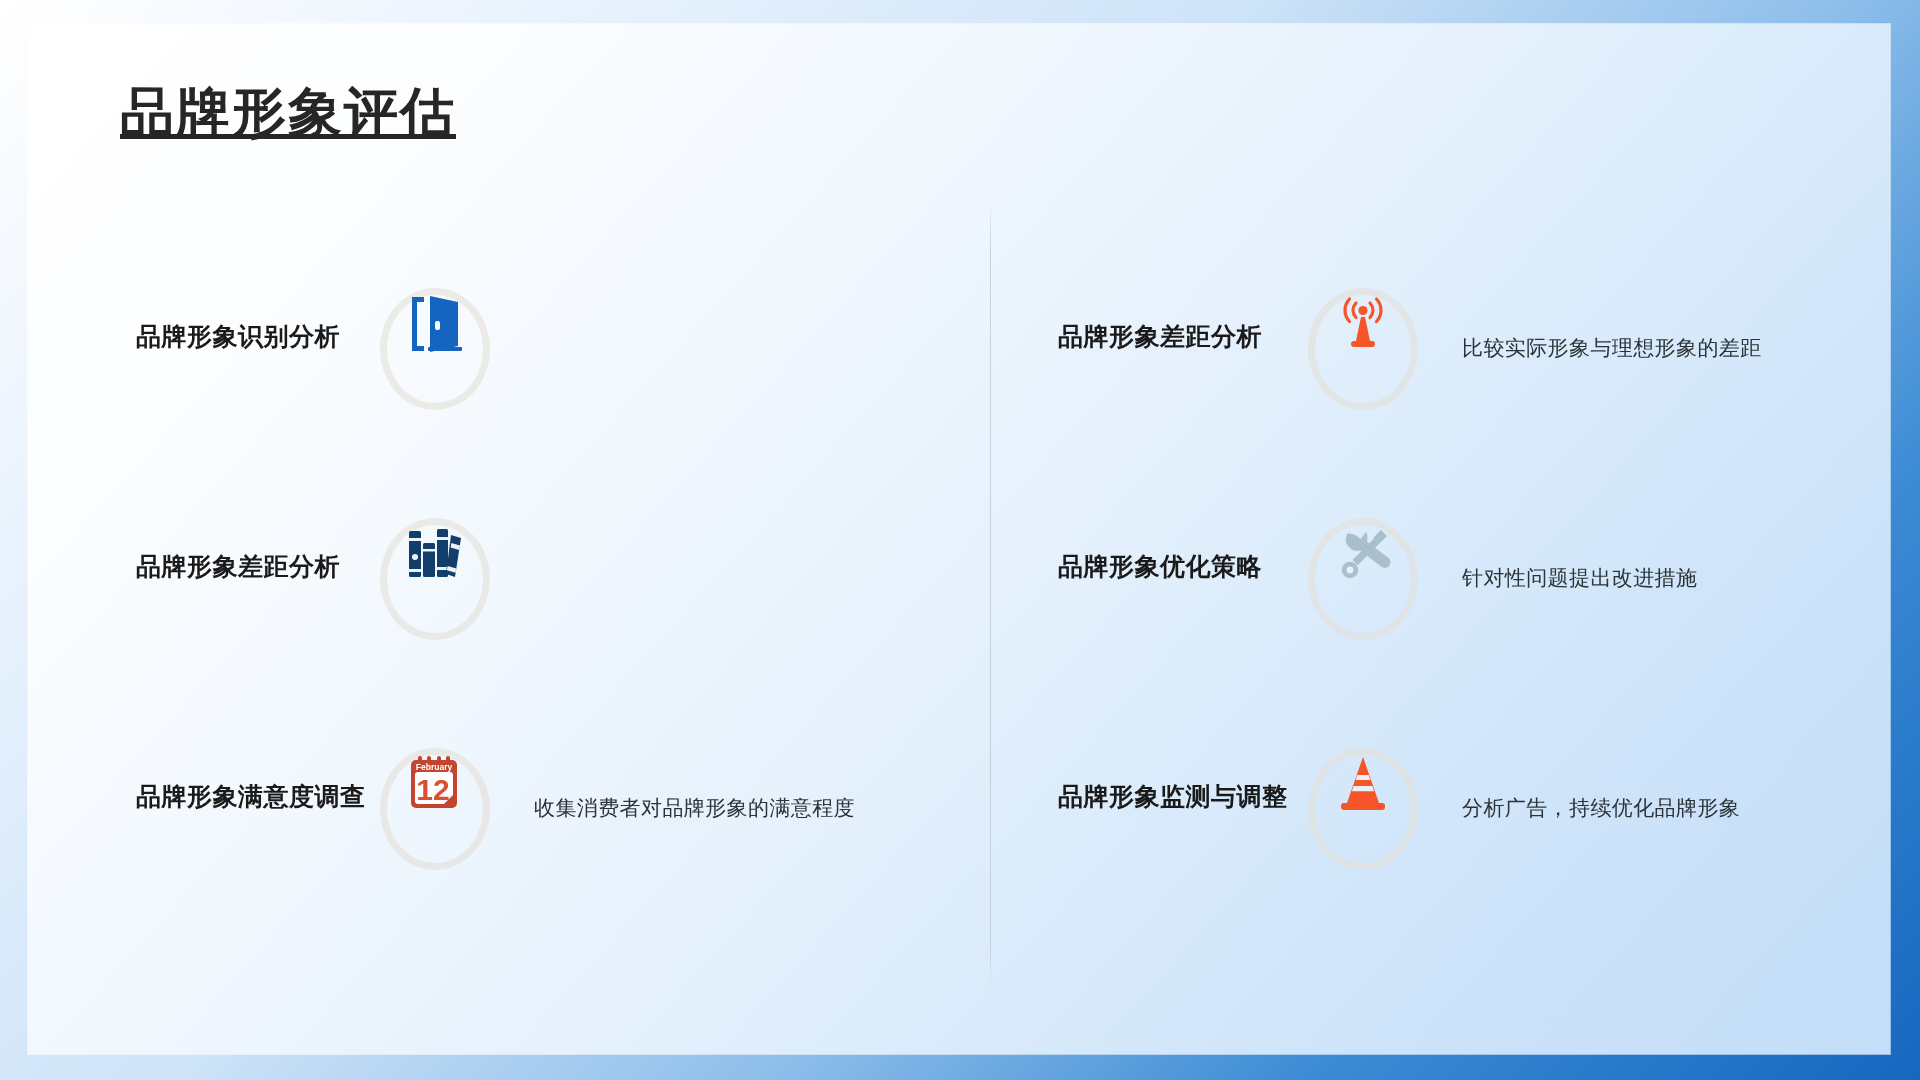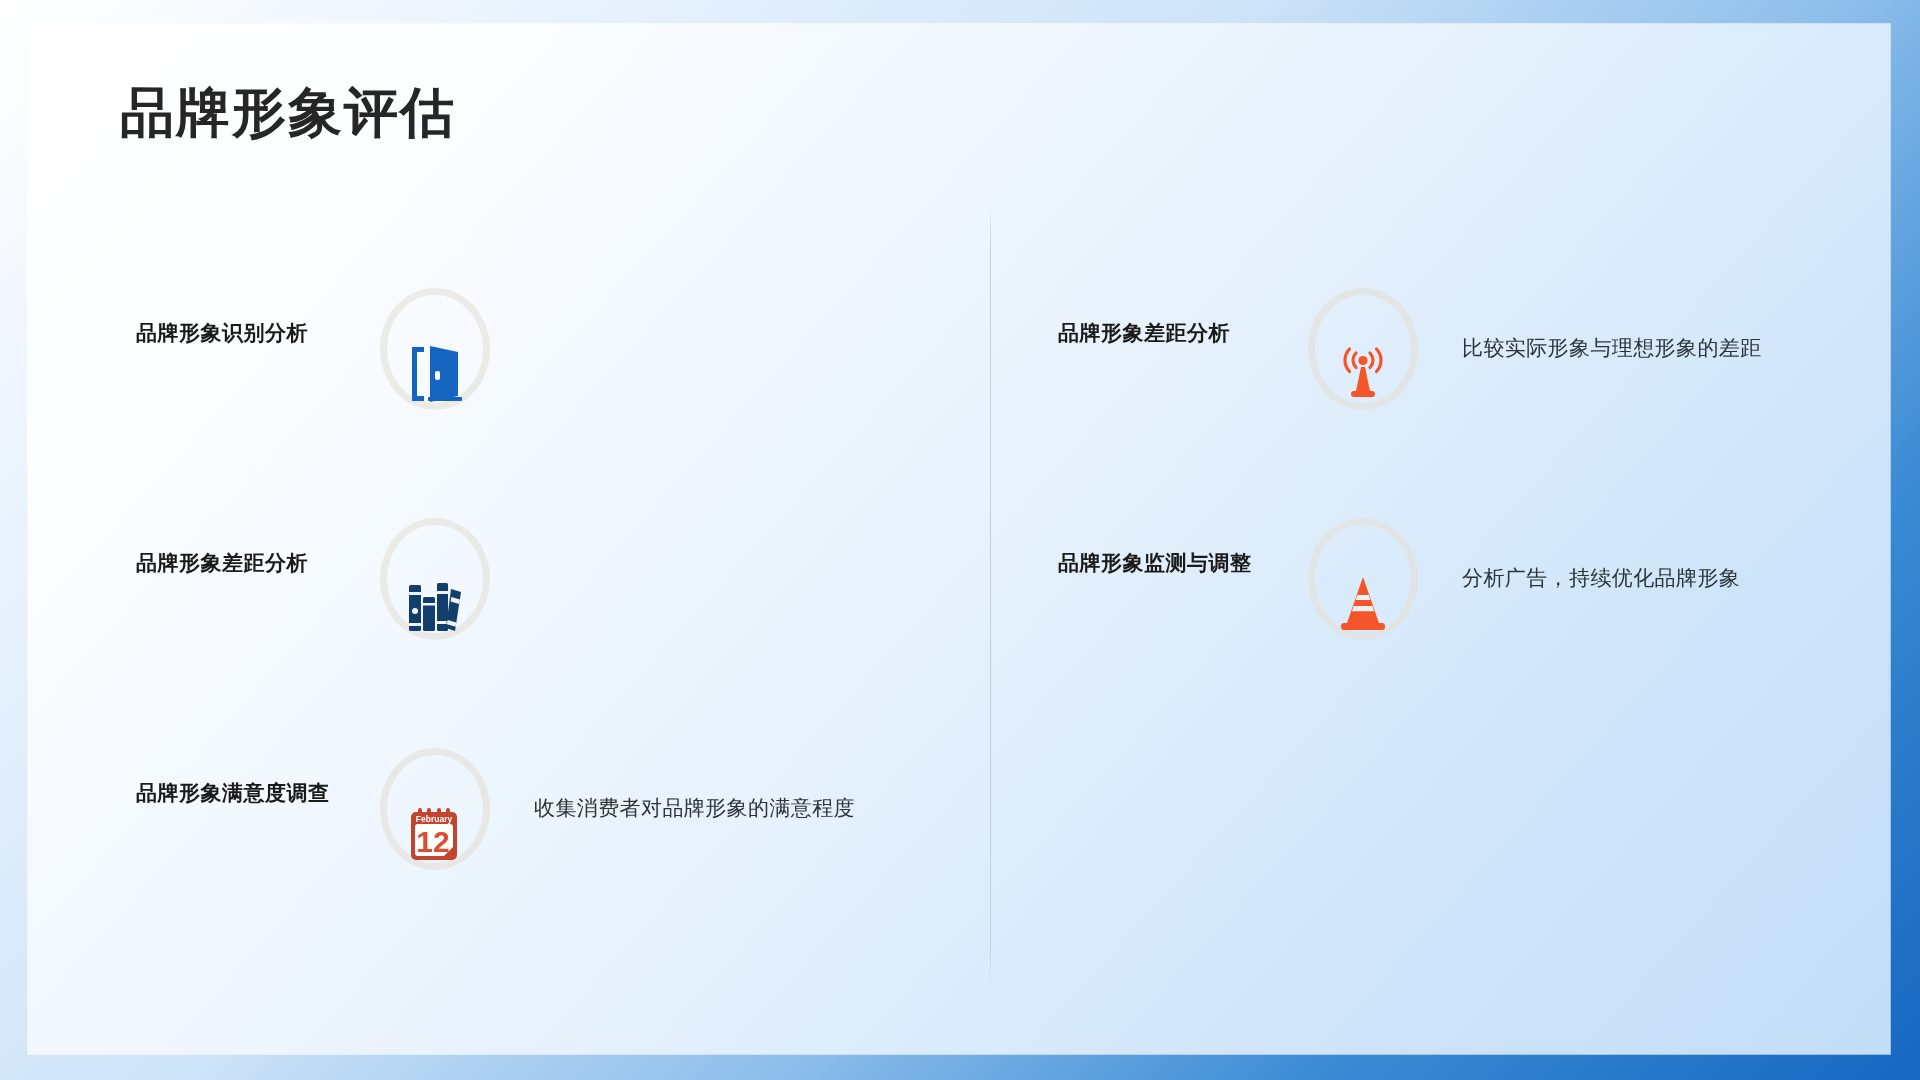--- a/index.html
+++ b/index.html
@@ -54,6 +54,7 @@
     color: #262626;
     line-height: 1.1;
     white-space: nowrap;
+    text-decoration: underline;
   }
 
   

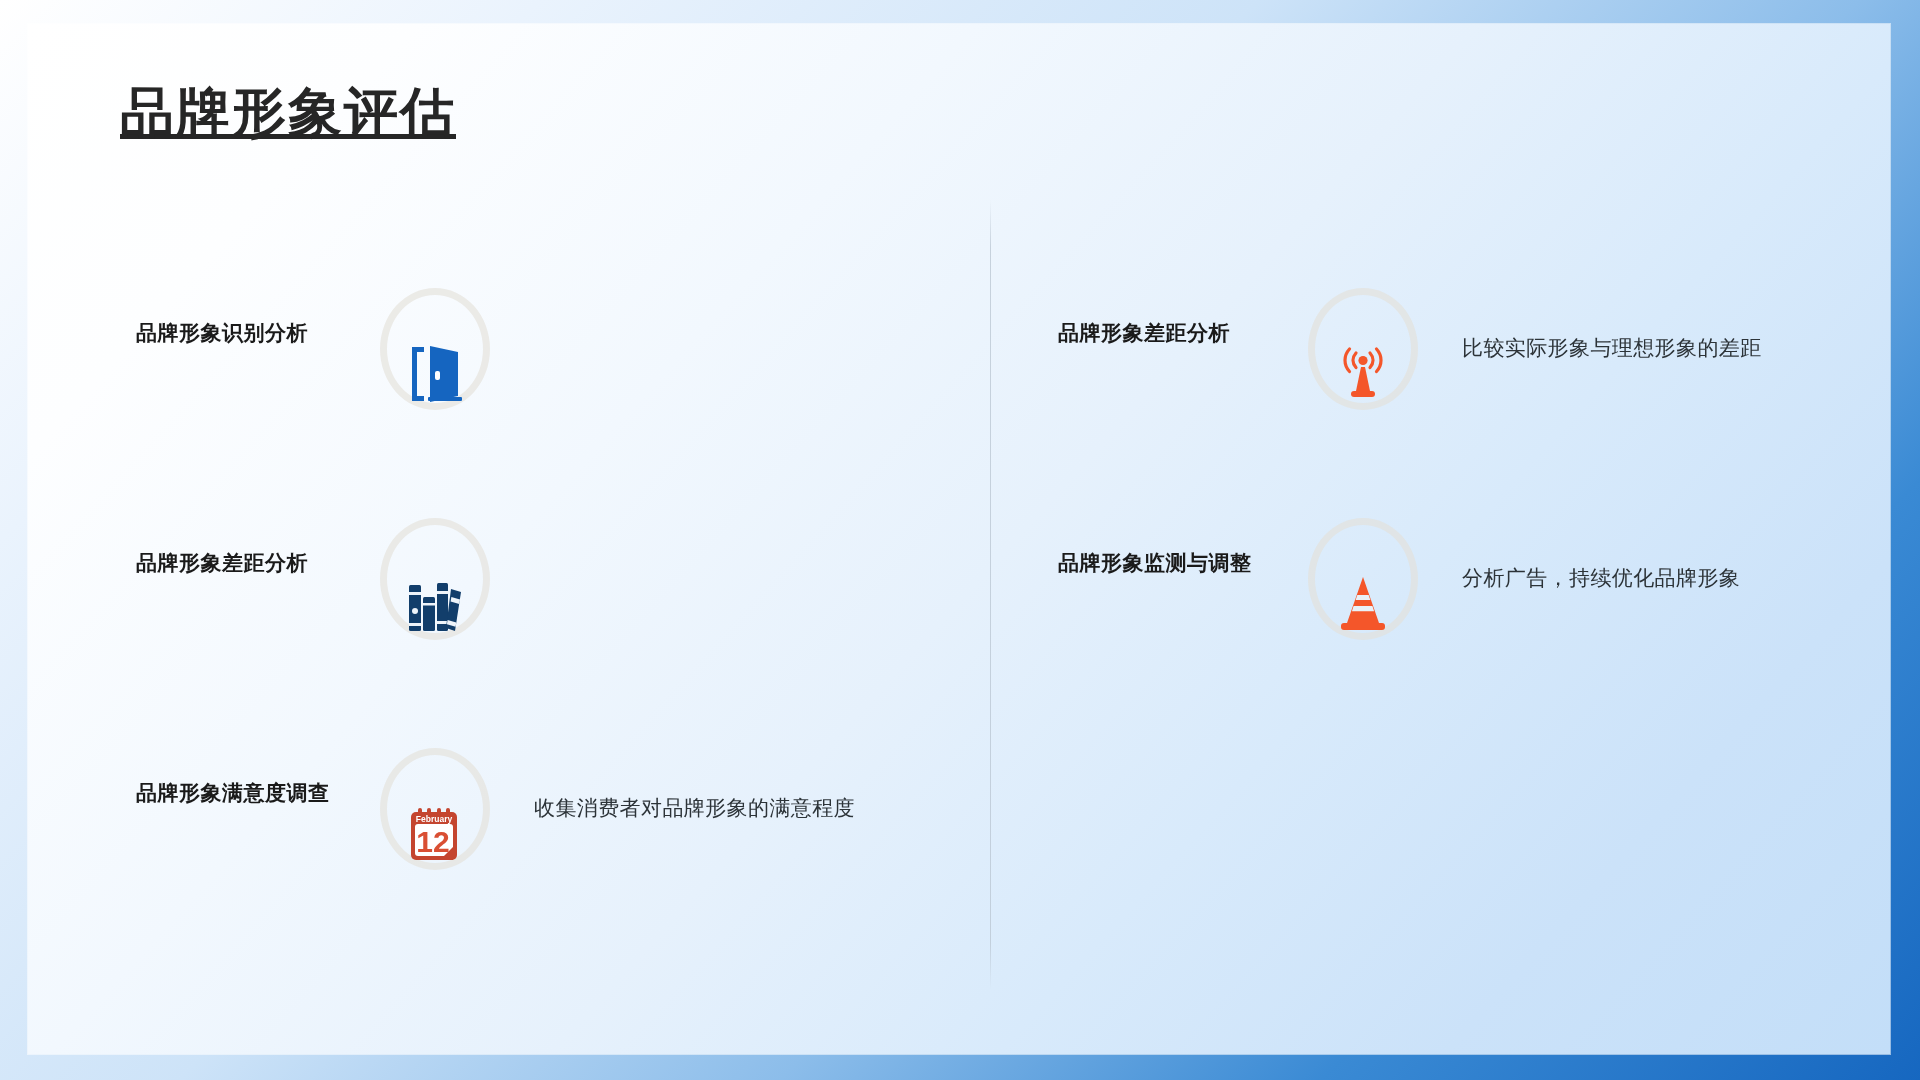--- a/index.html
+++ b/index.html
@@ -89,7 +89,7 @@
     left: 0;
     top: 46px;
     width: 232px;
-    font-size: 21px;
+    font-size: 25px;
     font-weight: 800;
     line-height: 1.28;
     color: #1a1a1a;

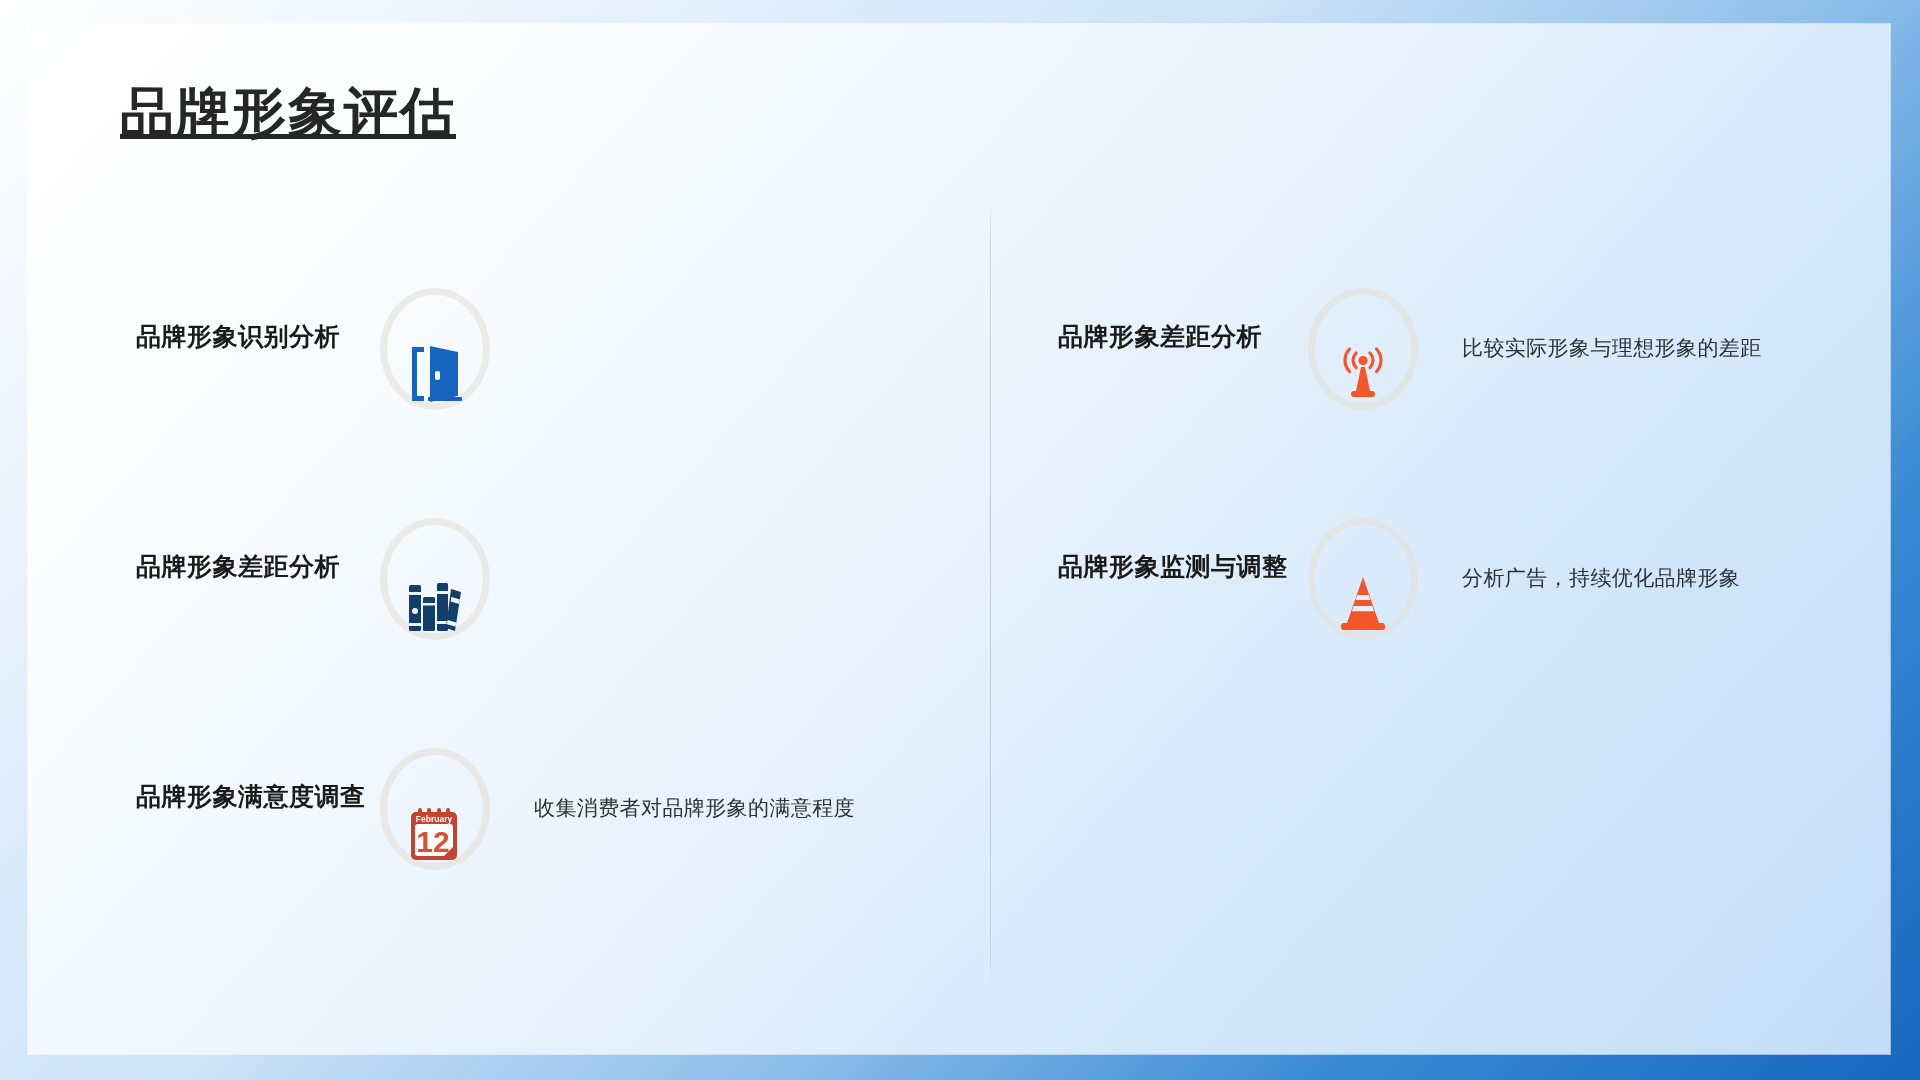--- a/index.html
+++ b/index.html
@@ -228,6 +228,26 @@
         <div class="item-desc">比较实际形象与理想形象的差距</div>
       </div>
 
+      <div class="item-row">
+        <div class="icon-ring">
+          <span>
+            <svg width="58" height="58" viewBox="0 0 58 58">
+              <g fill="#a9bfcb">
+
+                <path d="M17 6 a11.5 11.5 0 0 0 9.5 19.2 l19 19 a5.6 5.6 0 0 0 8-8 l-19-19 A11.5 11.5 0 0 0 35 7.6 l-6.2 6.2 -4.6 -4.6 z" transform="rotate(-8 29 29)"></path>
+
+                <path d="M47 5 l6 6 -7.5 7.5 -6 -6 z"></path>
+                <path d="M40.5 12 l6 6 -24 24 -6 -6 z" opacity="0"></path>
+                <path d="M41 12.5 l5.2 5.2 -22.5 22.5 -5.2 -5.2 z"></path>
+                <circle cx="16" cy="45" r="8.2"></circle>
+                <circle cx="16" cy="45" r="3.4" fill="#e9f1f8"></circle>
+              </g>
+            </svg>
+          </span>
+        </div>
+        <div class="item-title">品牌形象优化策略</div>
+        <div class="item-desc">针对性问题提出改进措施</div>
+      </div>
 
       <div class="item-row">
         <div class="item-title">品牌形象监测与调整</div>

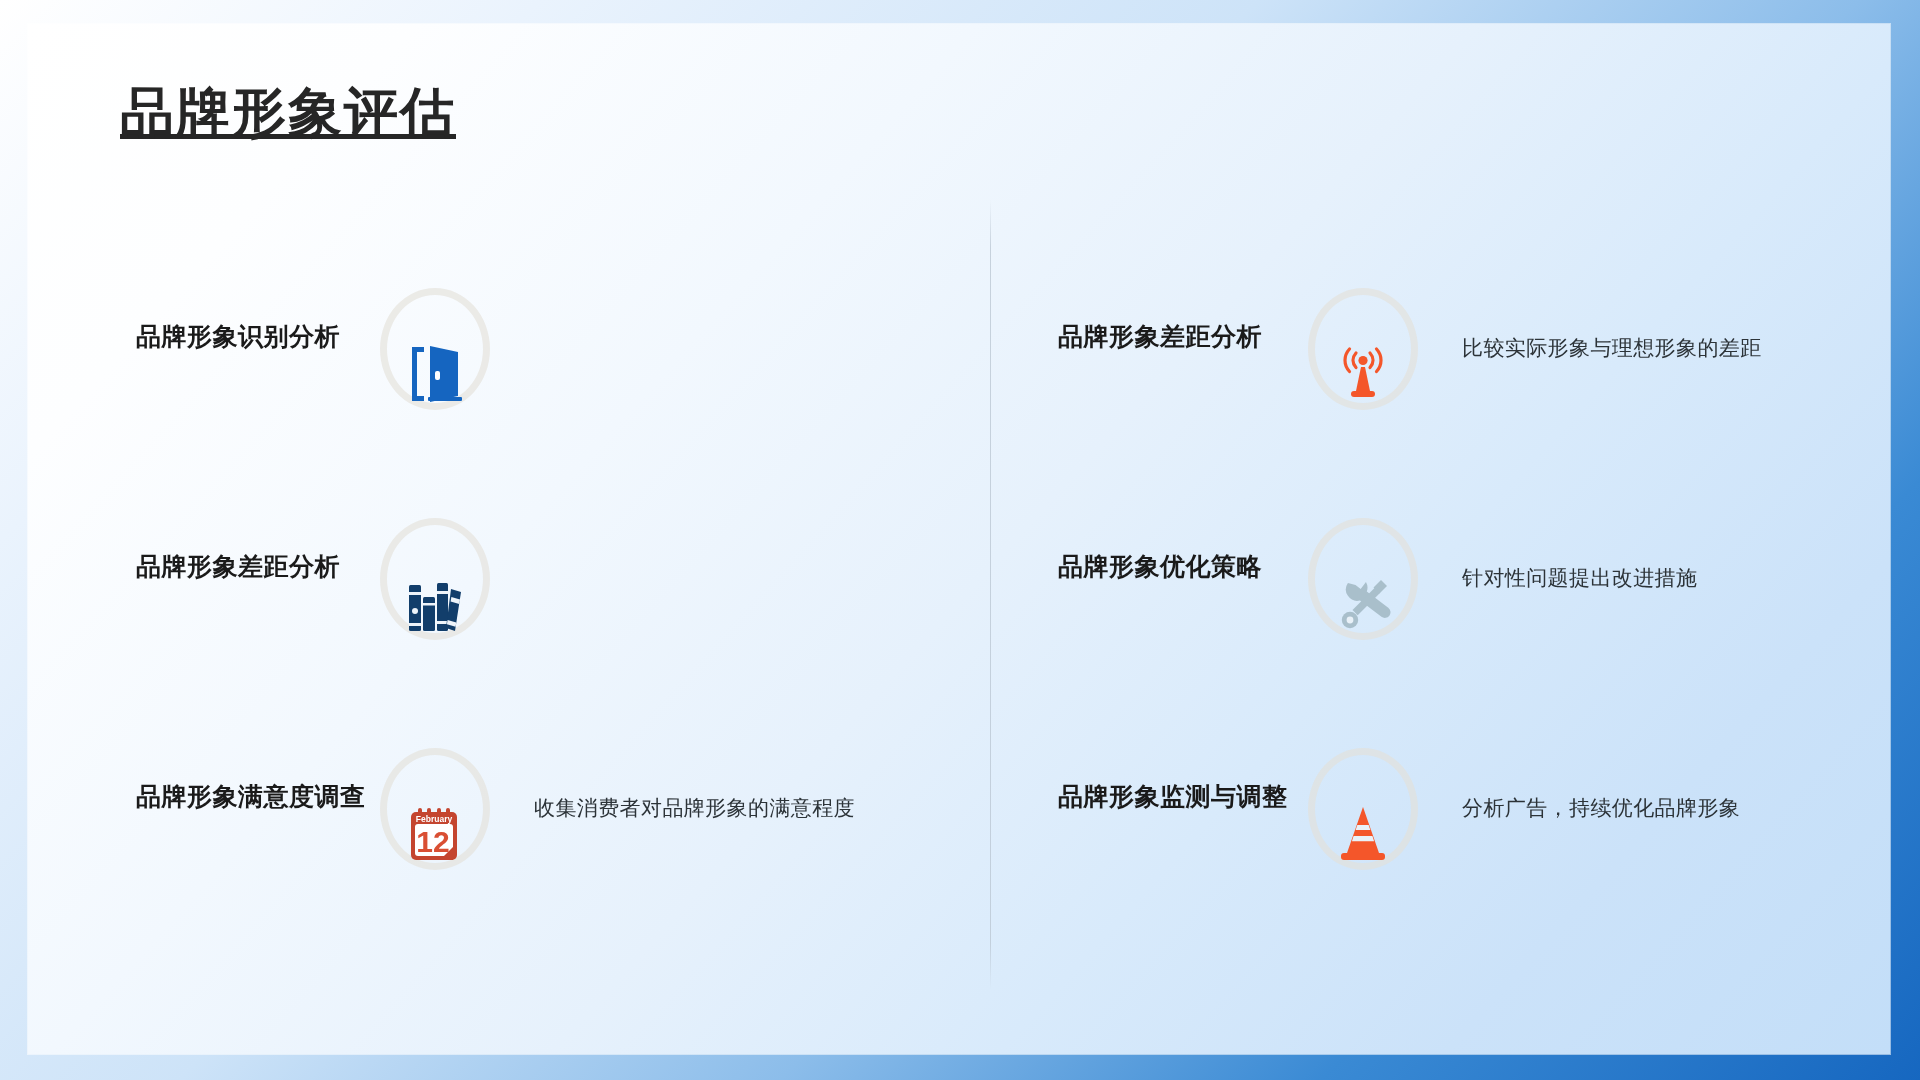--- a/index.html
+++ b/index.html
@@ -105,7 +105,7 @@
     border-radius: 50%;
     border: 7px solid rgba(228,224,217,0.62);
     display: flex;
-    align-items: flex-end;
+    align-items: flex-start;
     justify-content: center;
     box-sizing: border-box;
   }

